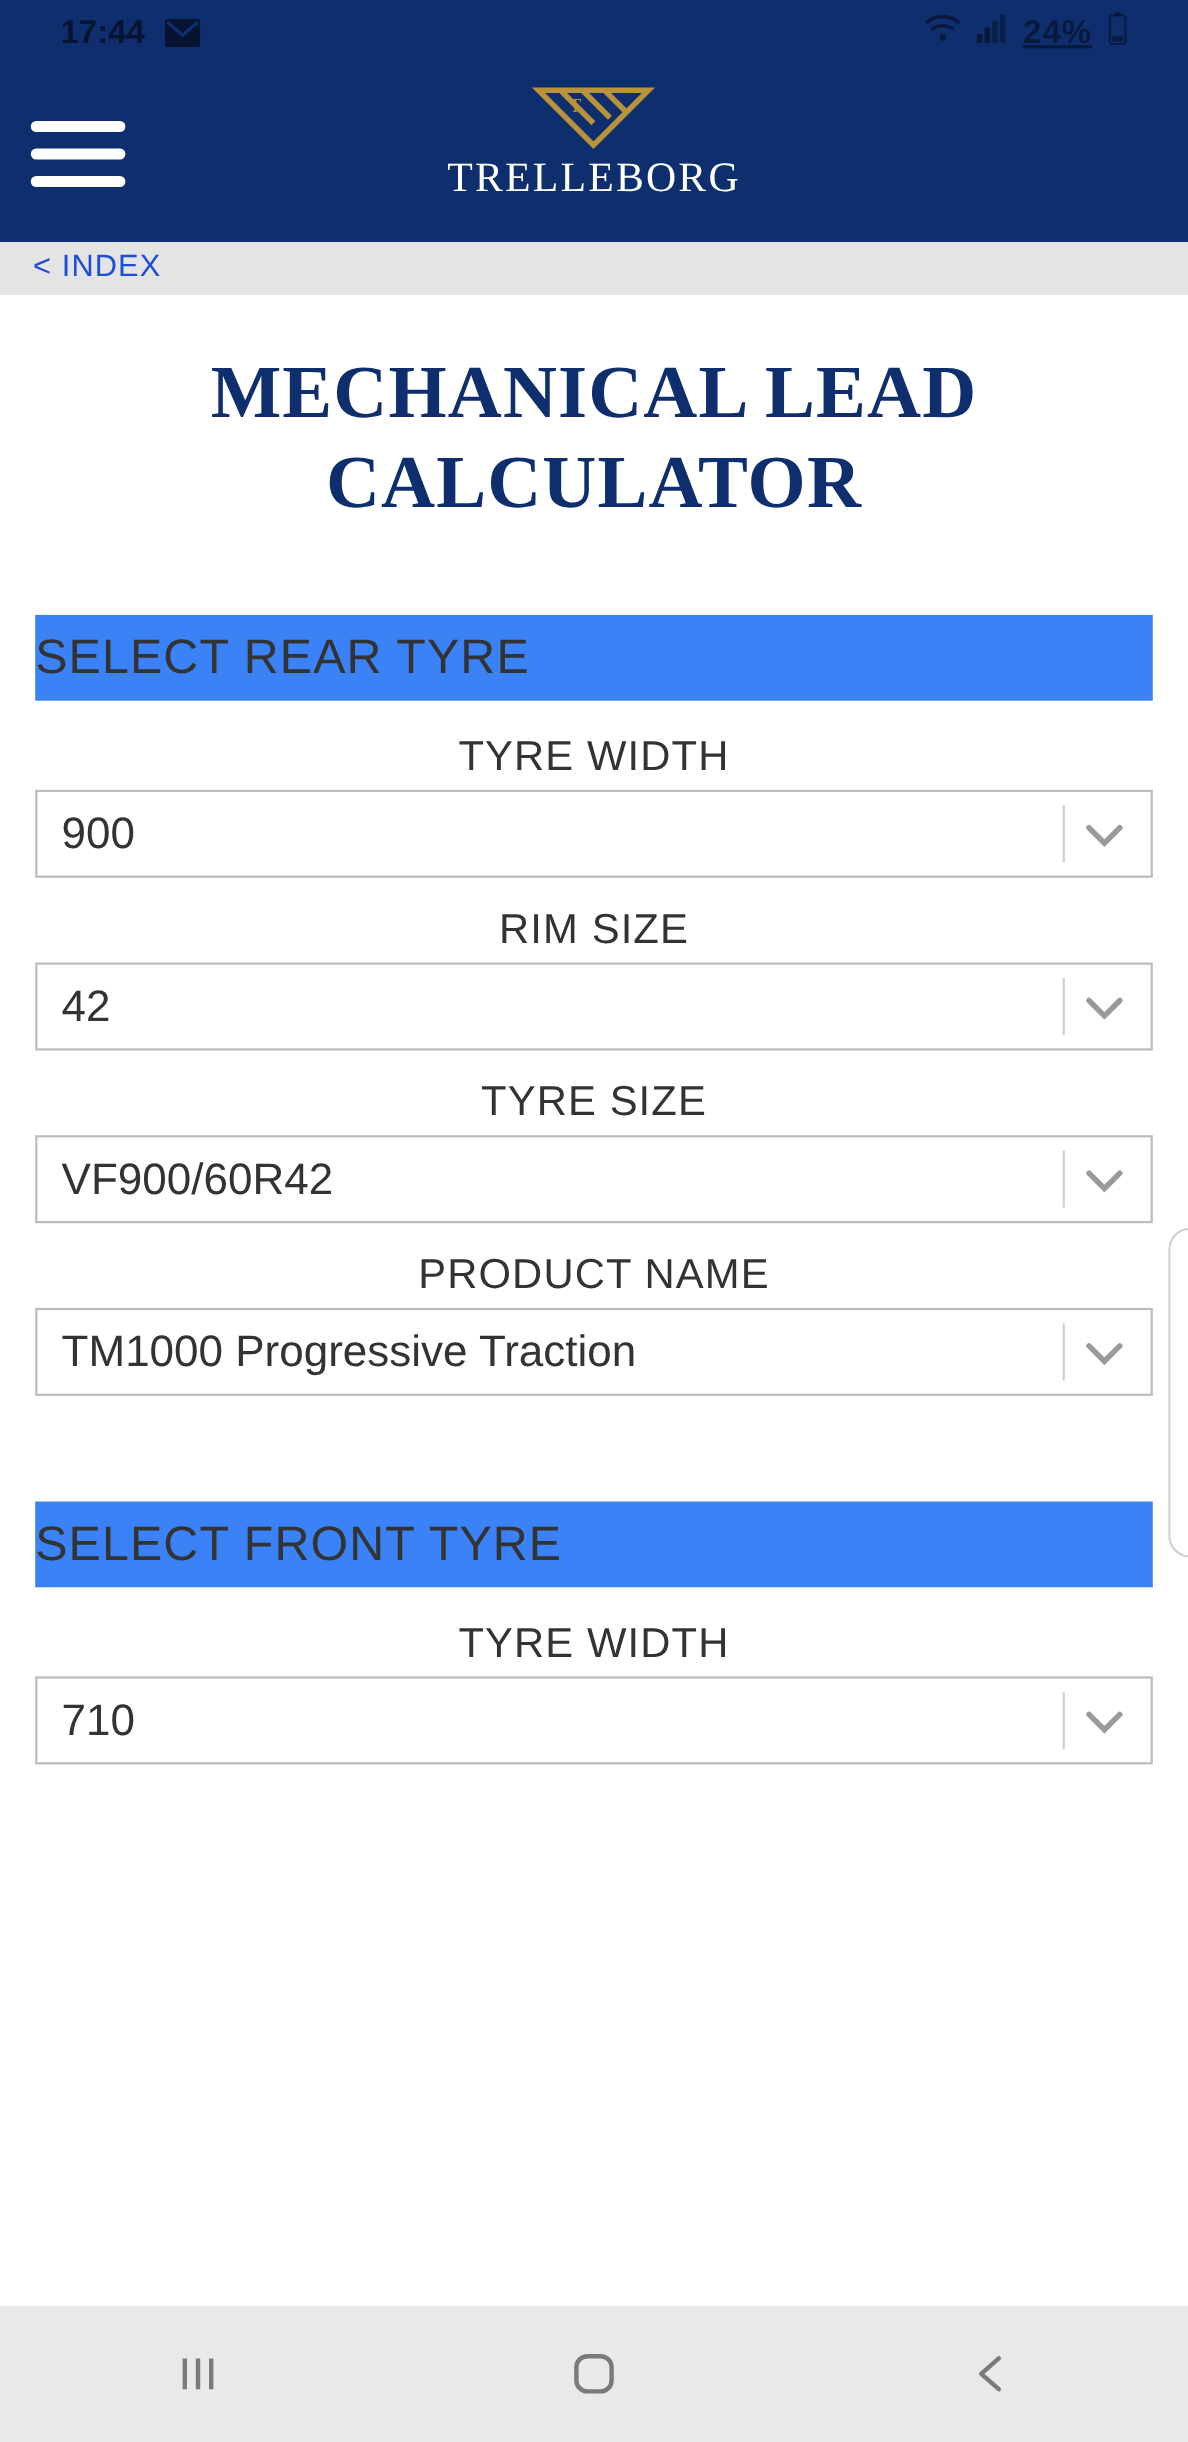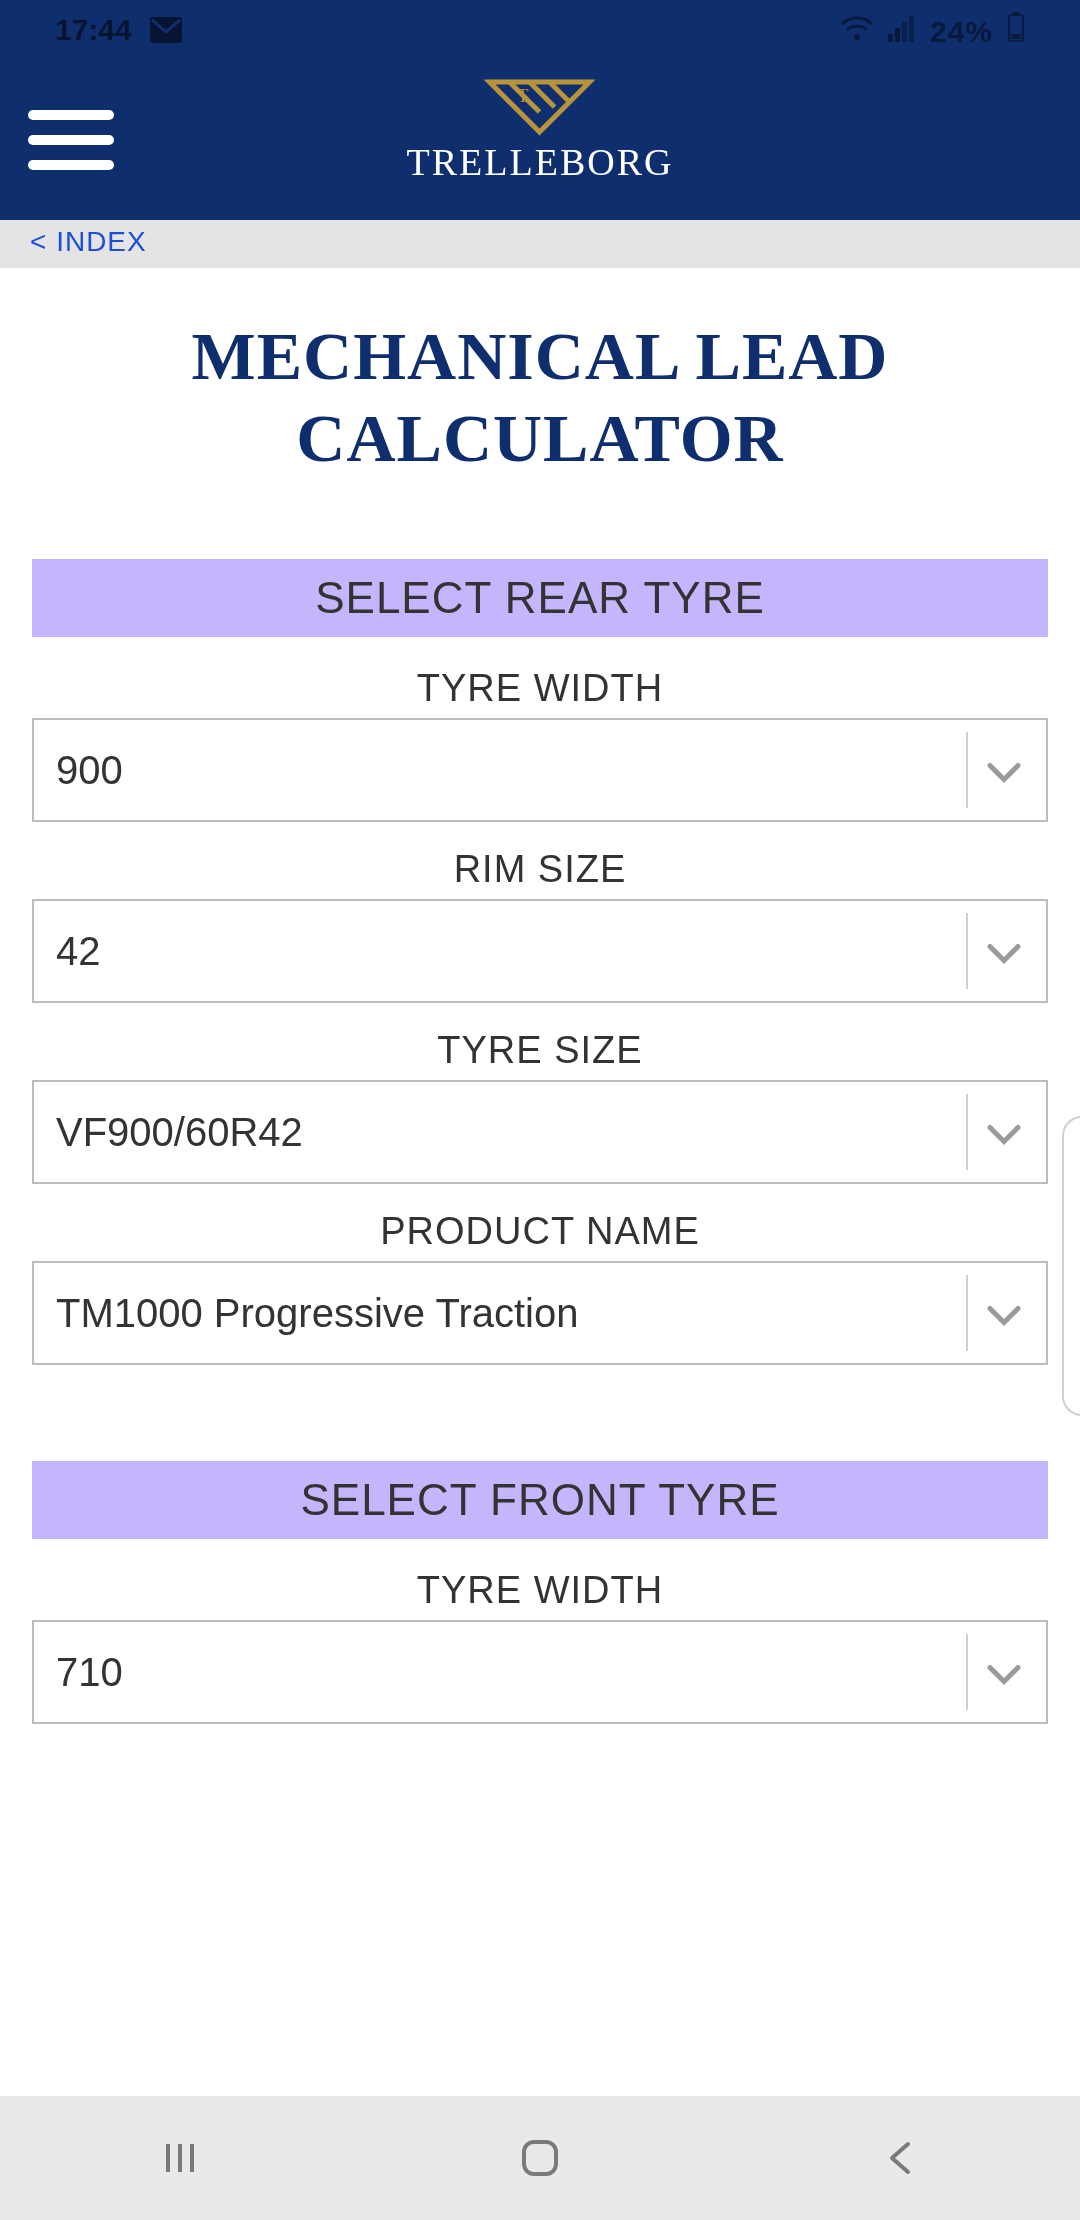--- a/index.html
+++ b/index.html
@@ -11,7 +11,7 @@
     padding: 0 55px; color: rgba(0,0,0,0.55); font-size: 30px; font-weight: 600; gap: 36px;
   }
   .status-left { display: flex; align-items: center; gap: 18px; }
-  .status-right { margin-left: auto; display: flex; align-items: flex-end; gap: 14px; color: rgba(0,0,0,0.45); }
+  .status-right { margin-left: auto; display: flex; align-items: center; gap: 14px; color: rgba(0,0,0,0.45); text-decoration: underline; }
   .mail-icon { display:inline-flex; }
   .batt-text { font-size: 30px; letter-spacing: 1px; }
 

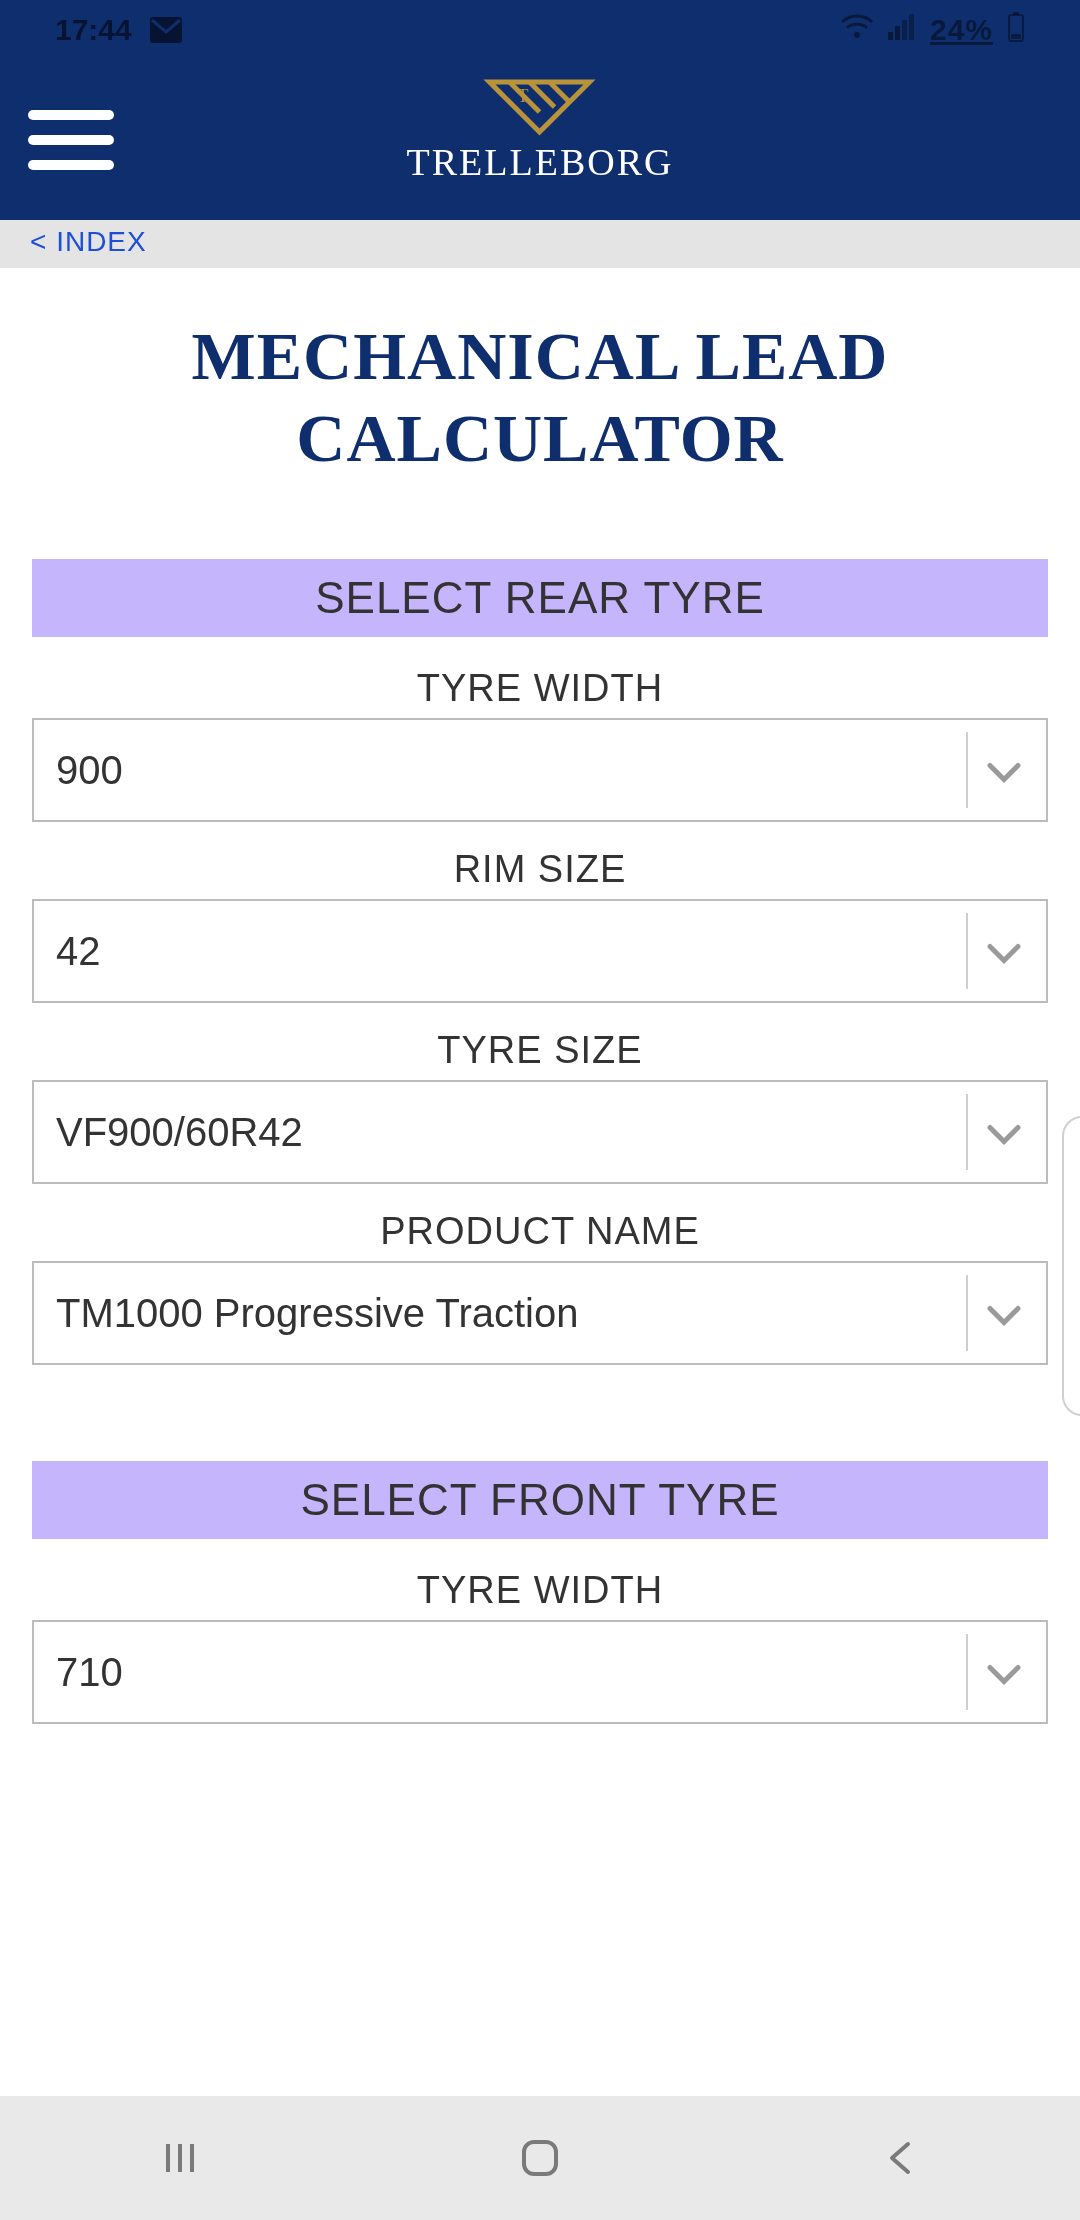--- a/index.html
+++ b/index.html
@@ -41,7 +41,7 @@
   
   .content { padding: 0 32px; }
   .section-header {
-    background:#c4b5fd; text-align:center; font-size:44px; color:#333;
+    background:#3b82f6; font-size:44px; color:#333;
     padding: 14px 0; letter-spacing:1px; margin-bottom: 30px;
   }
 

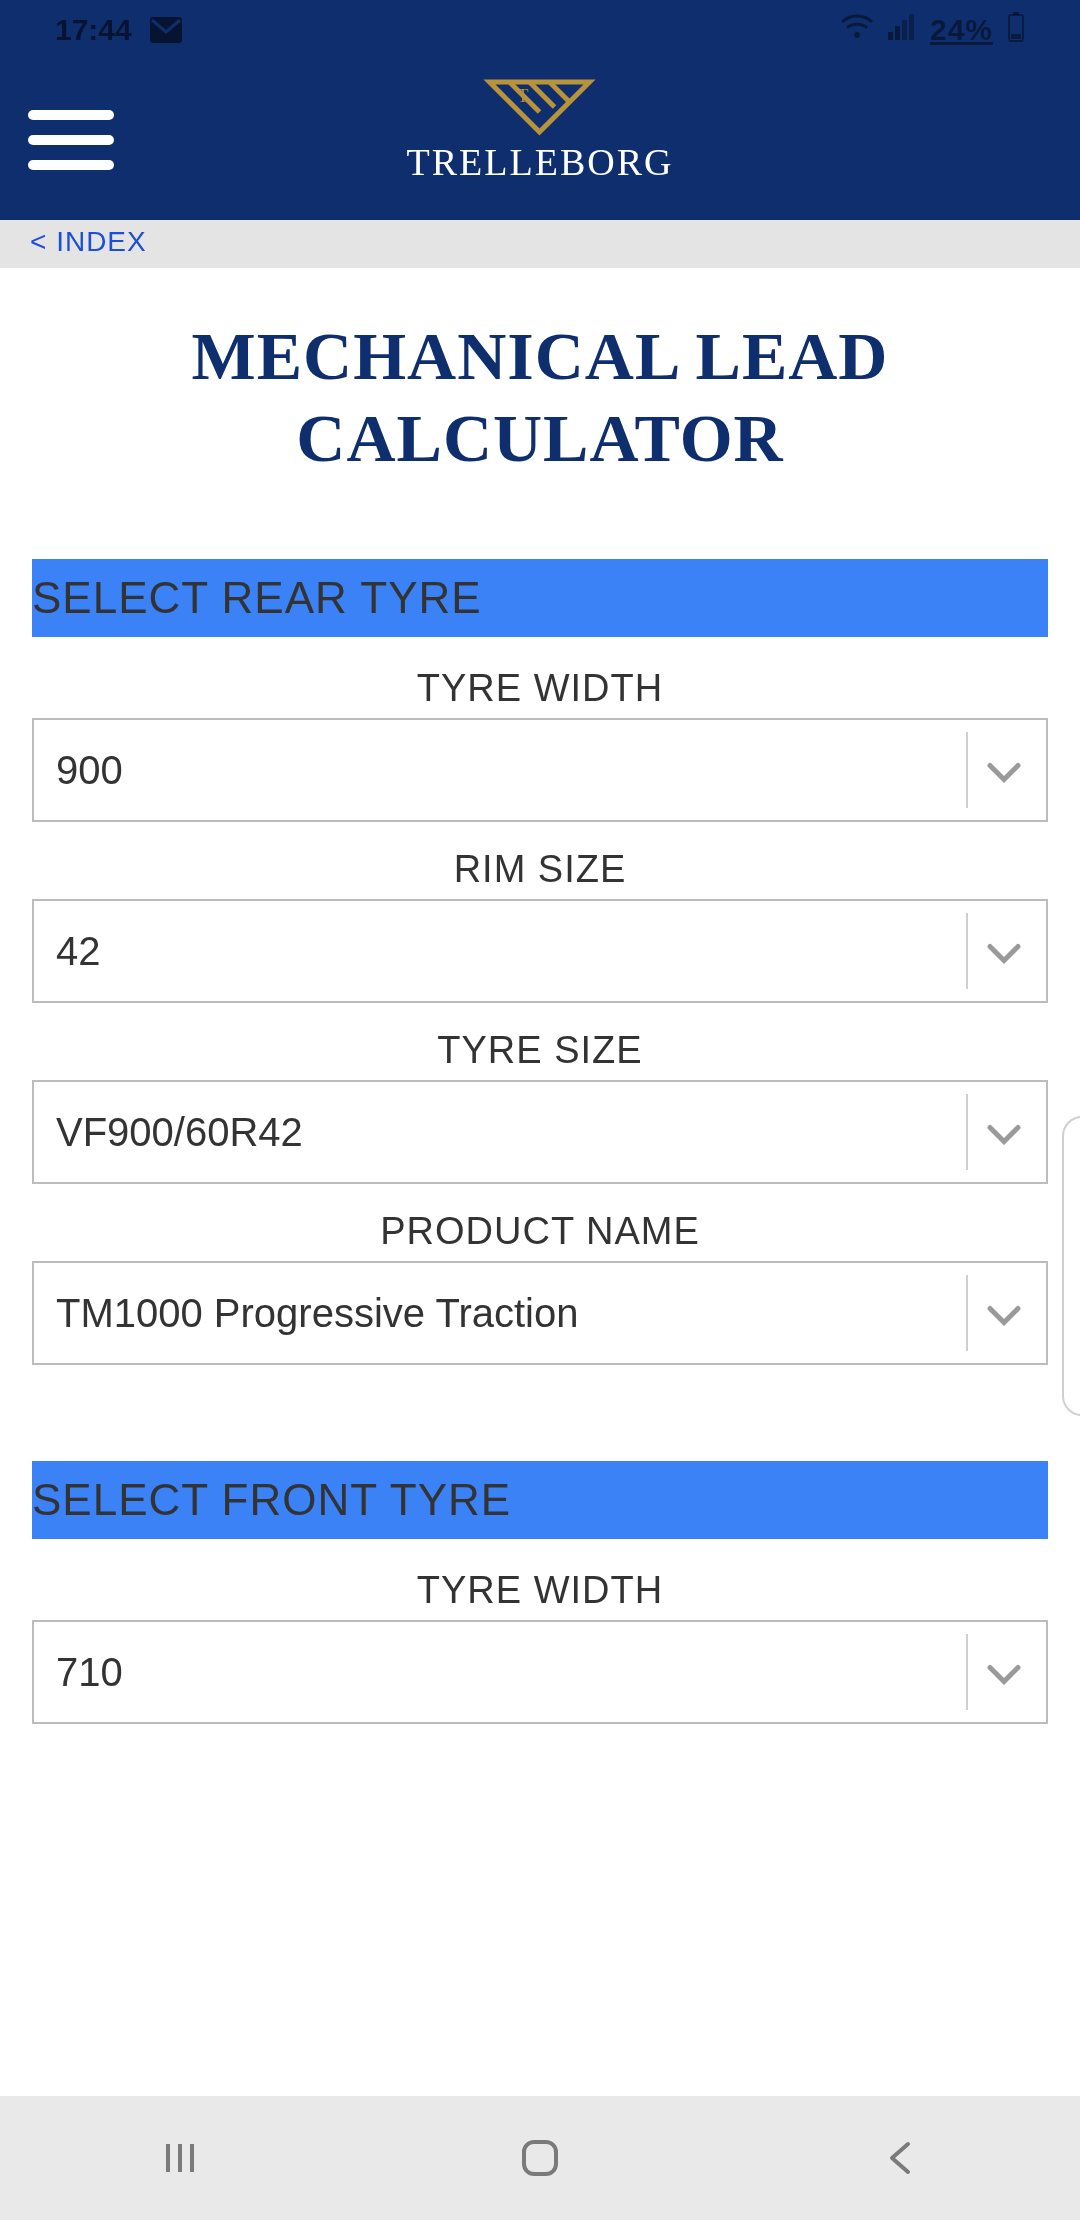--- a/index.html
+++ b/index.html
@@ -49,7 +49,7 @@
   .field-label { font-size:38px; color:#333; letter-spacing:1px; margin-bottom: 8px; }
 
   .select {
-    width:100%; border:2px solid #bcbcbc; height:104px; display:flex; align-items:center;
+    width:100%; border:2px solid #bcbcbc; height:80px; display:flex; align-items:center;
     padding-left:22px; font-size:40px; color:#333; position:relative; background:#fff;
   }
   .select .sep {

